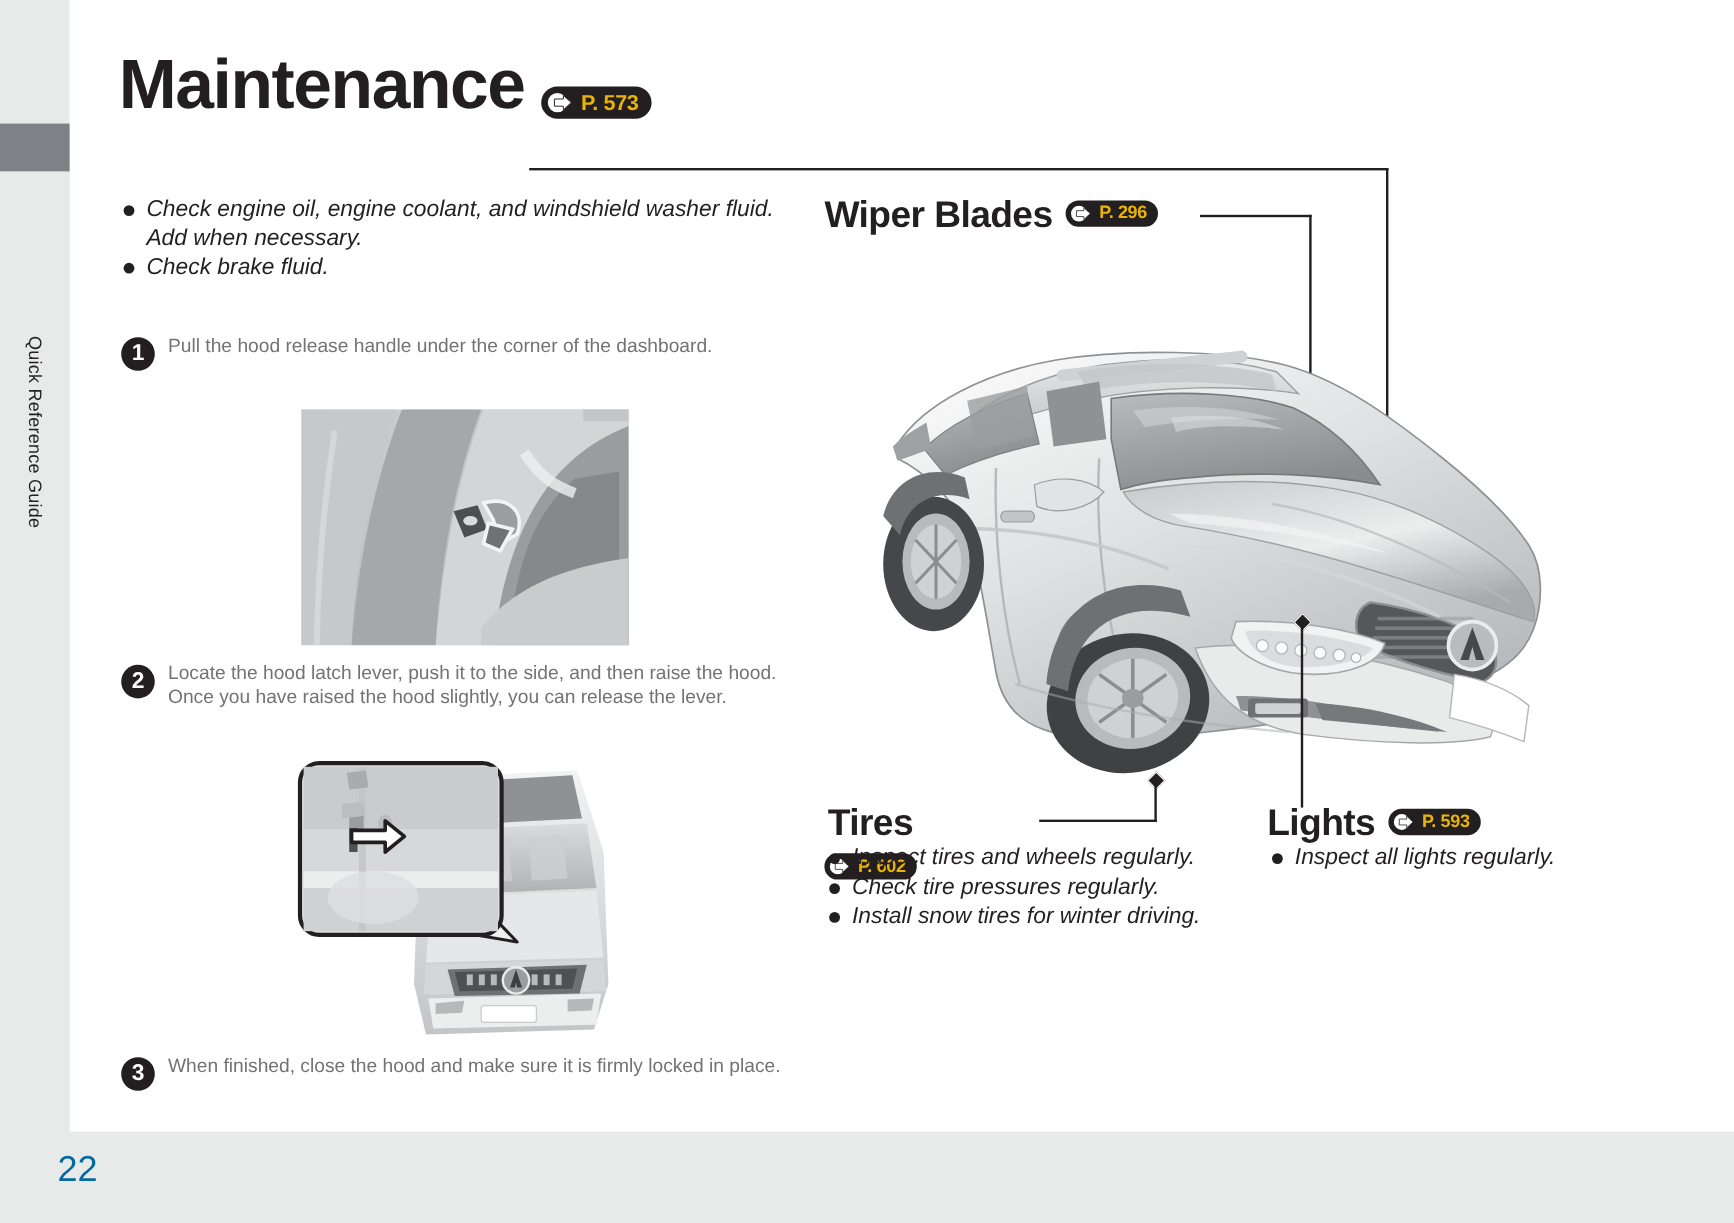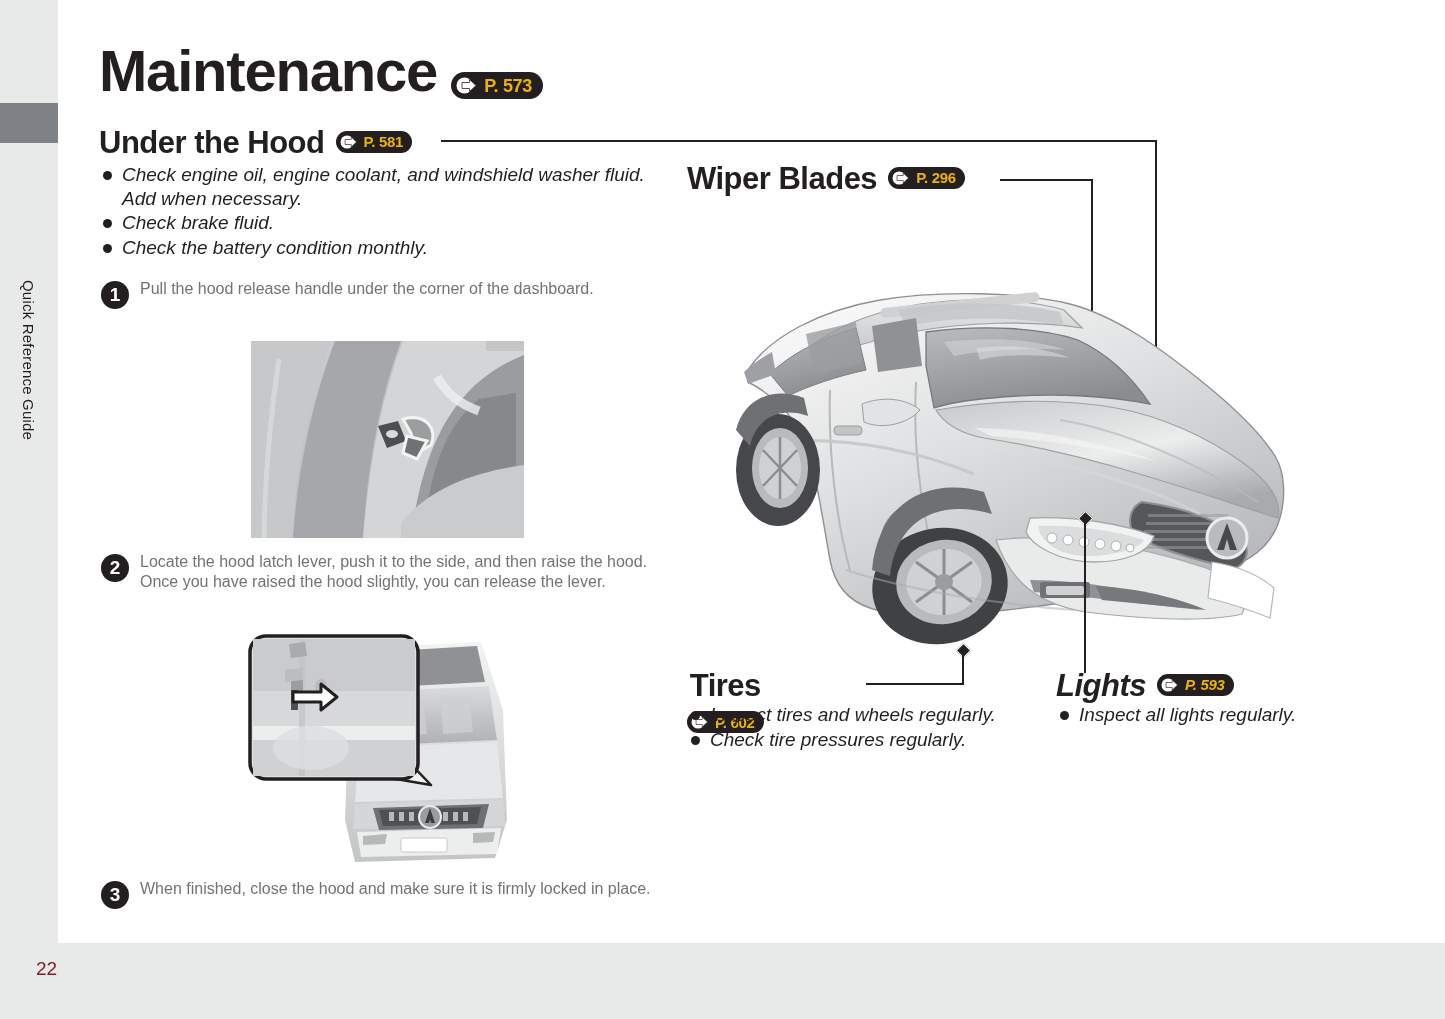--- a/index.html
+++ b/index.html
@@ -132,18 +132,6 @@
     </span>
   </div>
 
-  <div class="h2" style="position:absolute;left:99px;top:127px;">
-    <span>Under the Hood</span>
-    <span class="pill">
-      <span>
-        <svg width="20" height="14" viewBox="0 0 24 17">
-          <circle cx="8.5" cy="8.5" r="8" fill="#fff"></circle>
-          <path d="M6 5.5h7.5V2.5L20 8.5l-6.5 6v-3H6z" fill="#fff" stroke="#231f20" stroke-width="0.8"></path>
-        </svg>
-      </span>
-      <span>P. 581</span>
-    </span>
-  </div>
 
   <div class="leader" style="left:441px;top:140px;width:716px;height:2px;"></div>
   <div class="leader" style="left:1155px;top:140px;width:2px;height:281px;"></div>

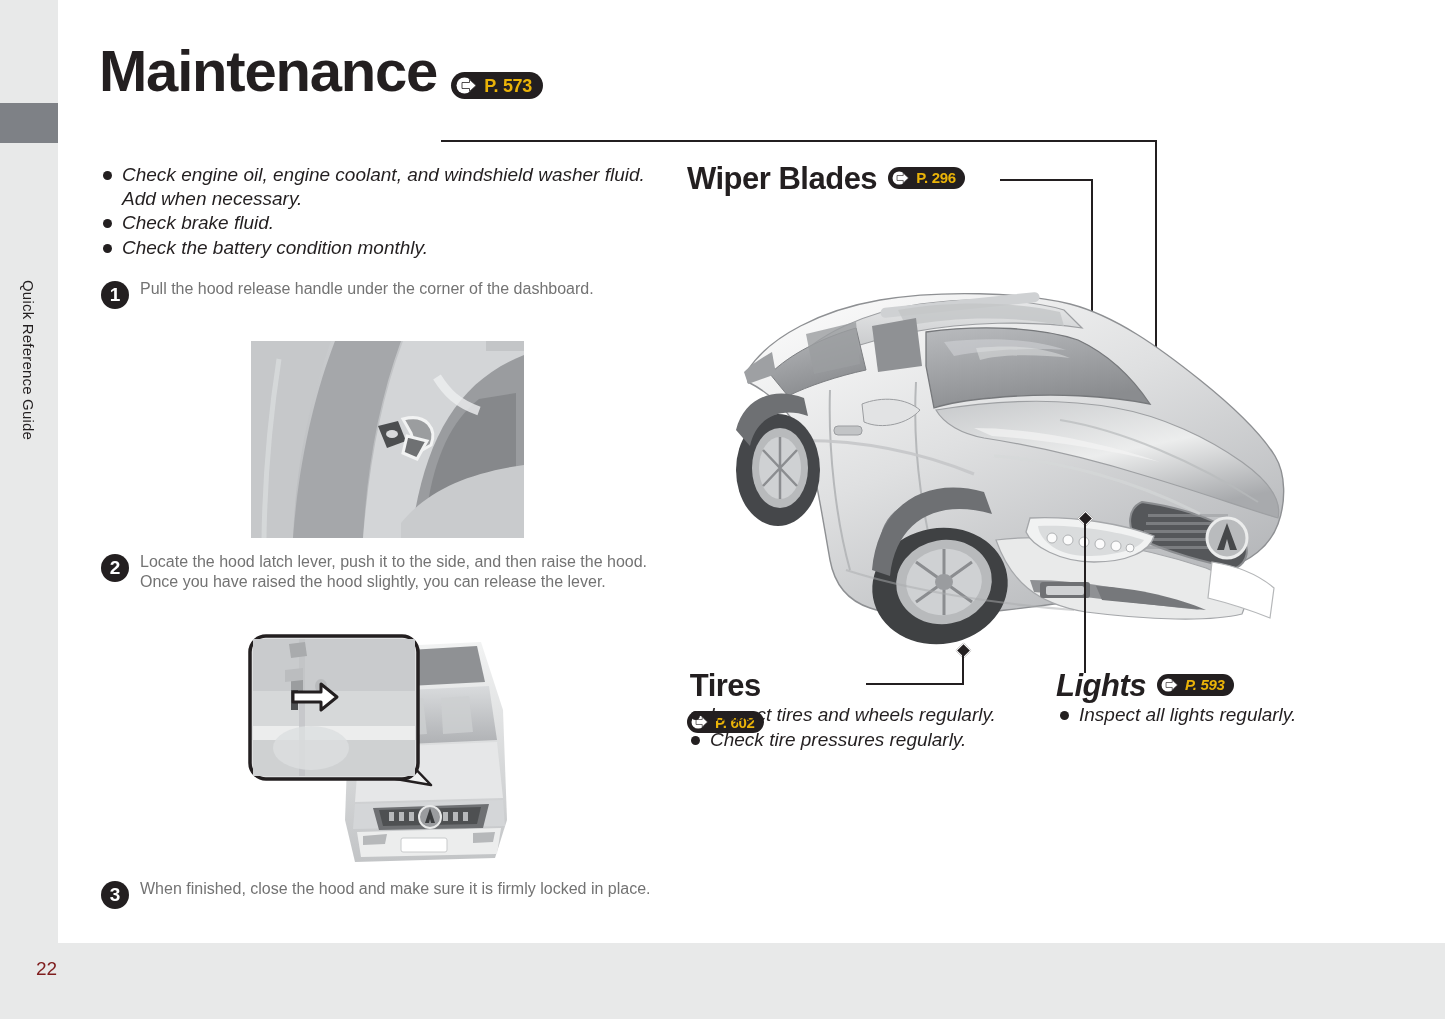--- a/index.html
+++ b/index.html
@@ -140,7 +140,6 @@
   <ul class="blist" style="position:absolute;left:101px;top:163px;width:545px;">
     <li>Check engine oil, engine coolant, and windshield washer fluid. Add when necessary.</li>
     <li>Check brake fluid.</li>
-    <li>Check the battery condition monthly.</li>
   </ul>
 
   <div class="step" style="left:101px;top:279px;width:540px;">

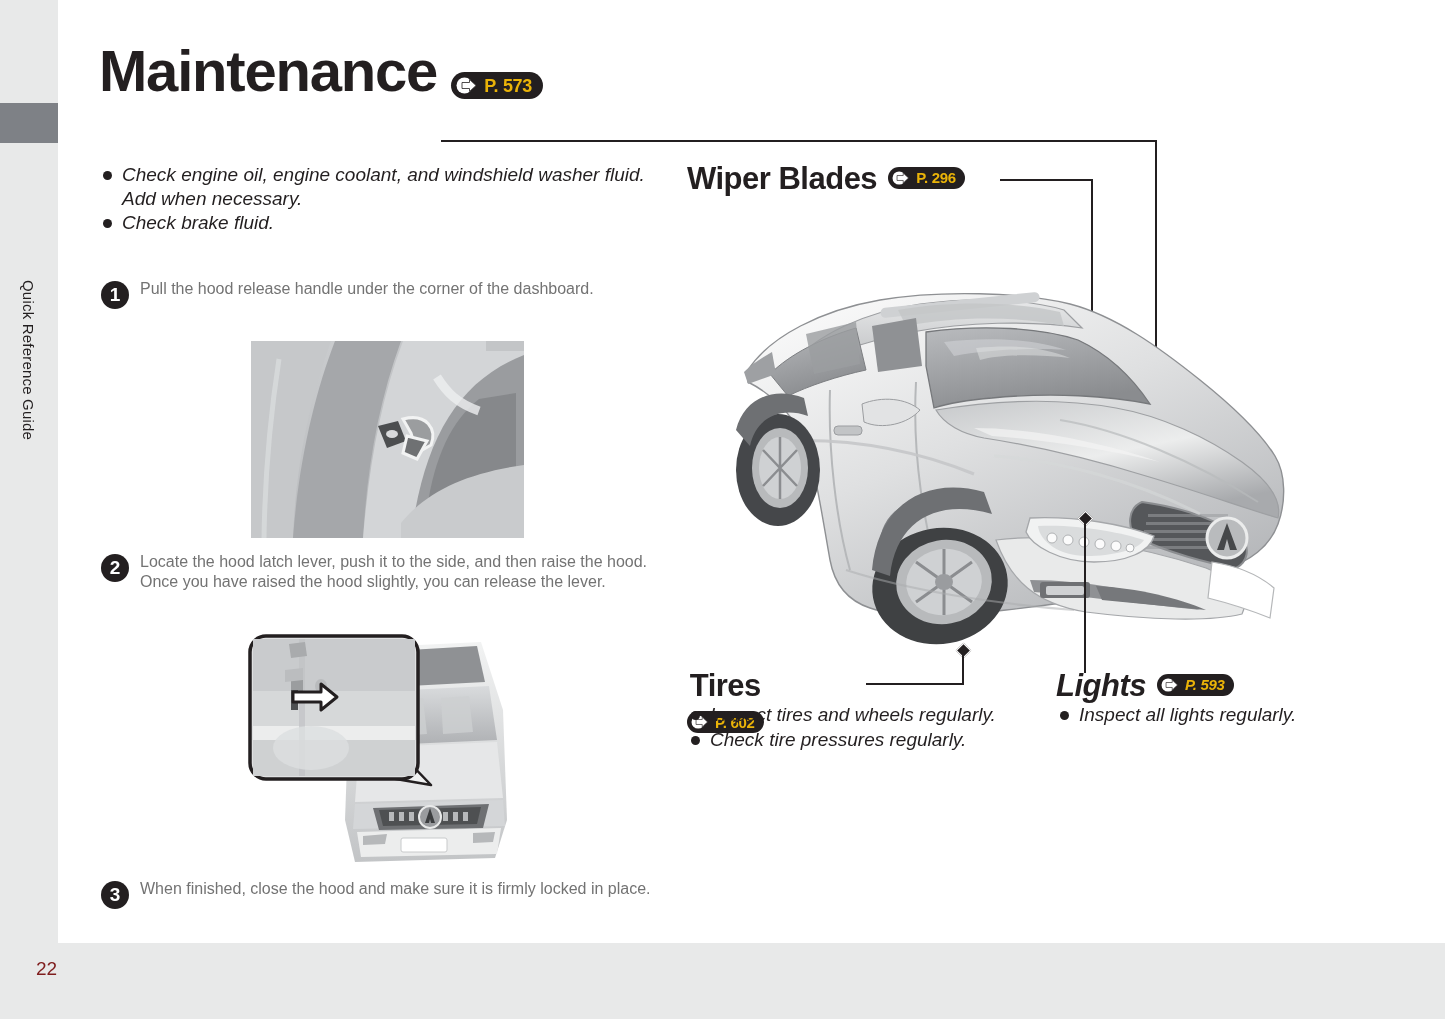--- a/index.html
+++ b/index.html
@@ -409,7 +409,7 @@
     <li>Check tire pressures regularly.</li>
   </ul>
 
-  <div class="h2" style="position:absolute;left:1056px;top:670px;font-style:italic;">
+  <div class="h2" style="position:absolute;left:1056px;top:670px;">
     <span>Lights</span>
     <span class="pill">
       <span>

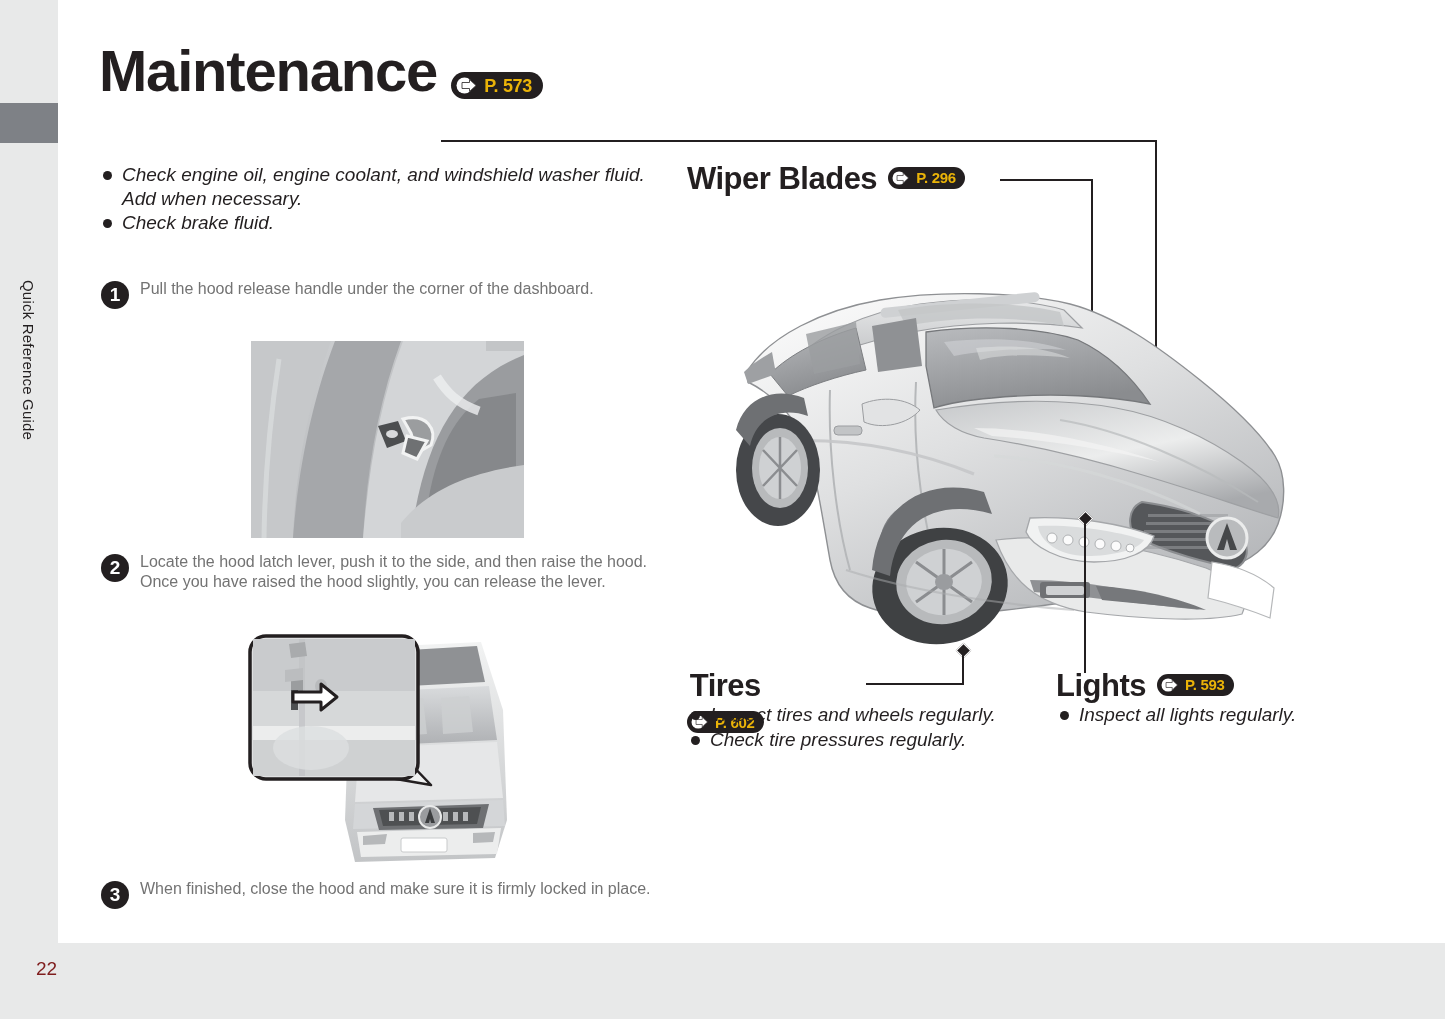--- a/index.html
+++ b/index.html
@@ -407,6 +407,7 @@
   <ul class="blist" style="position:absolute;left:689px;top:703px;width:340px;">
     <li>Inspect tires and wheels regularly.</li>
     <li>Check tire pressures regularly.</li>
+    <li>Install snow tires for winter driving.</li>
   </ul>
 
   <div class="h2" style="position:absolute;left:1056px;top:670px;">

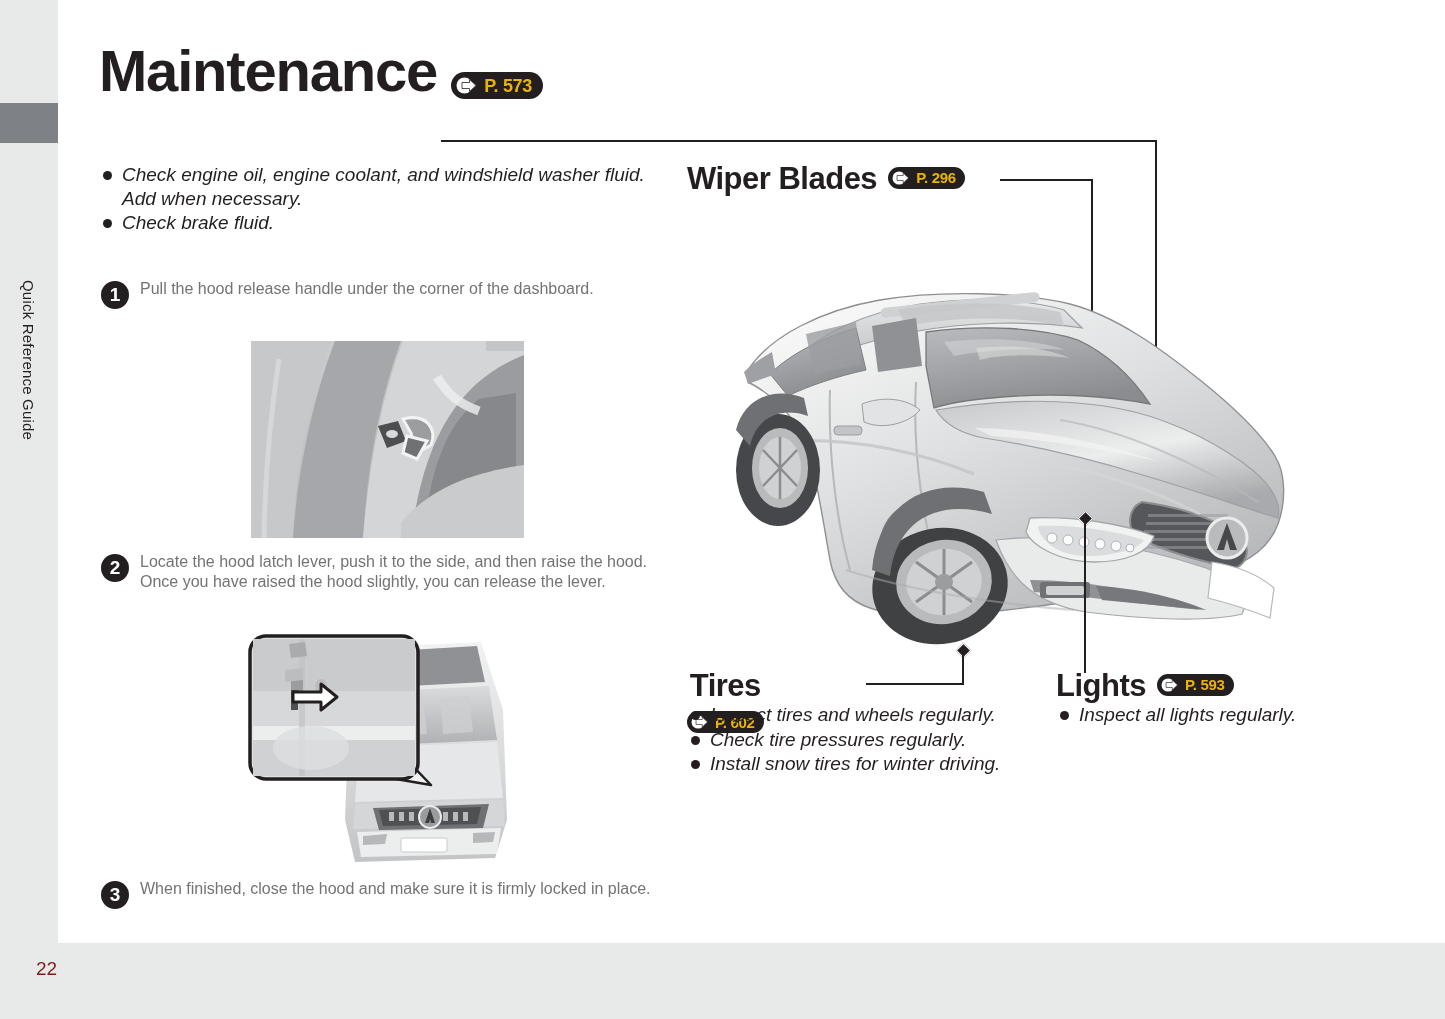--- a/index.html
+++ b/index.html
@@ -41,8 +41,8 @@
     background: #ffffff;
   }
   .page-number {
-    position: absolute; left: 36px; top: 958px;
-    font-size: 19px; color: #7f1d1d;
+    position: absolute; left: 48px; top: 958px;
+    font-size: 30px; color: #0369a1;
   }
   
   .h1 {

